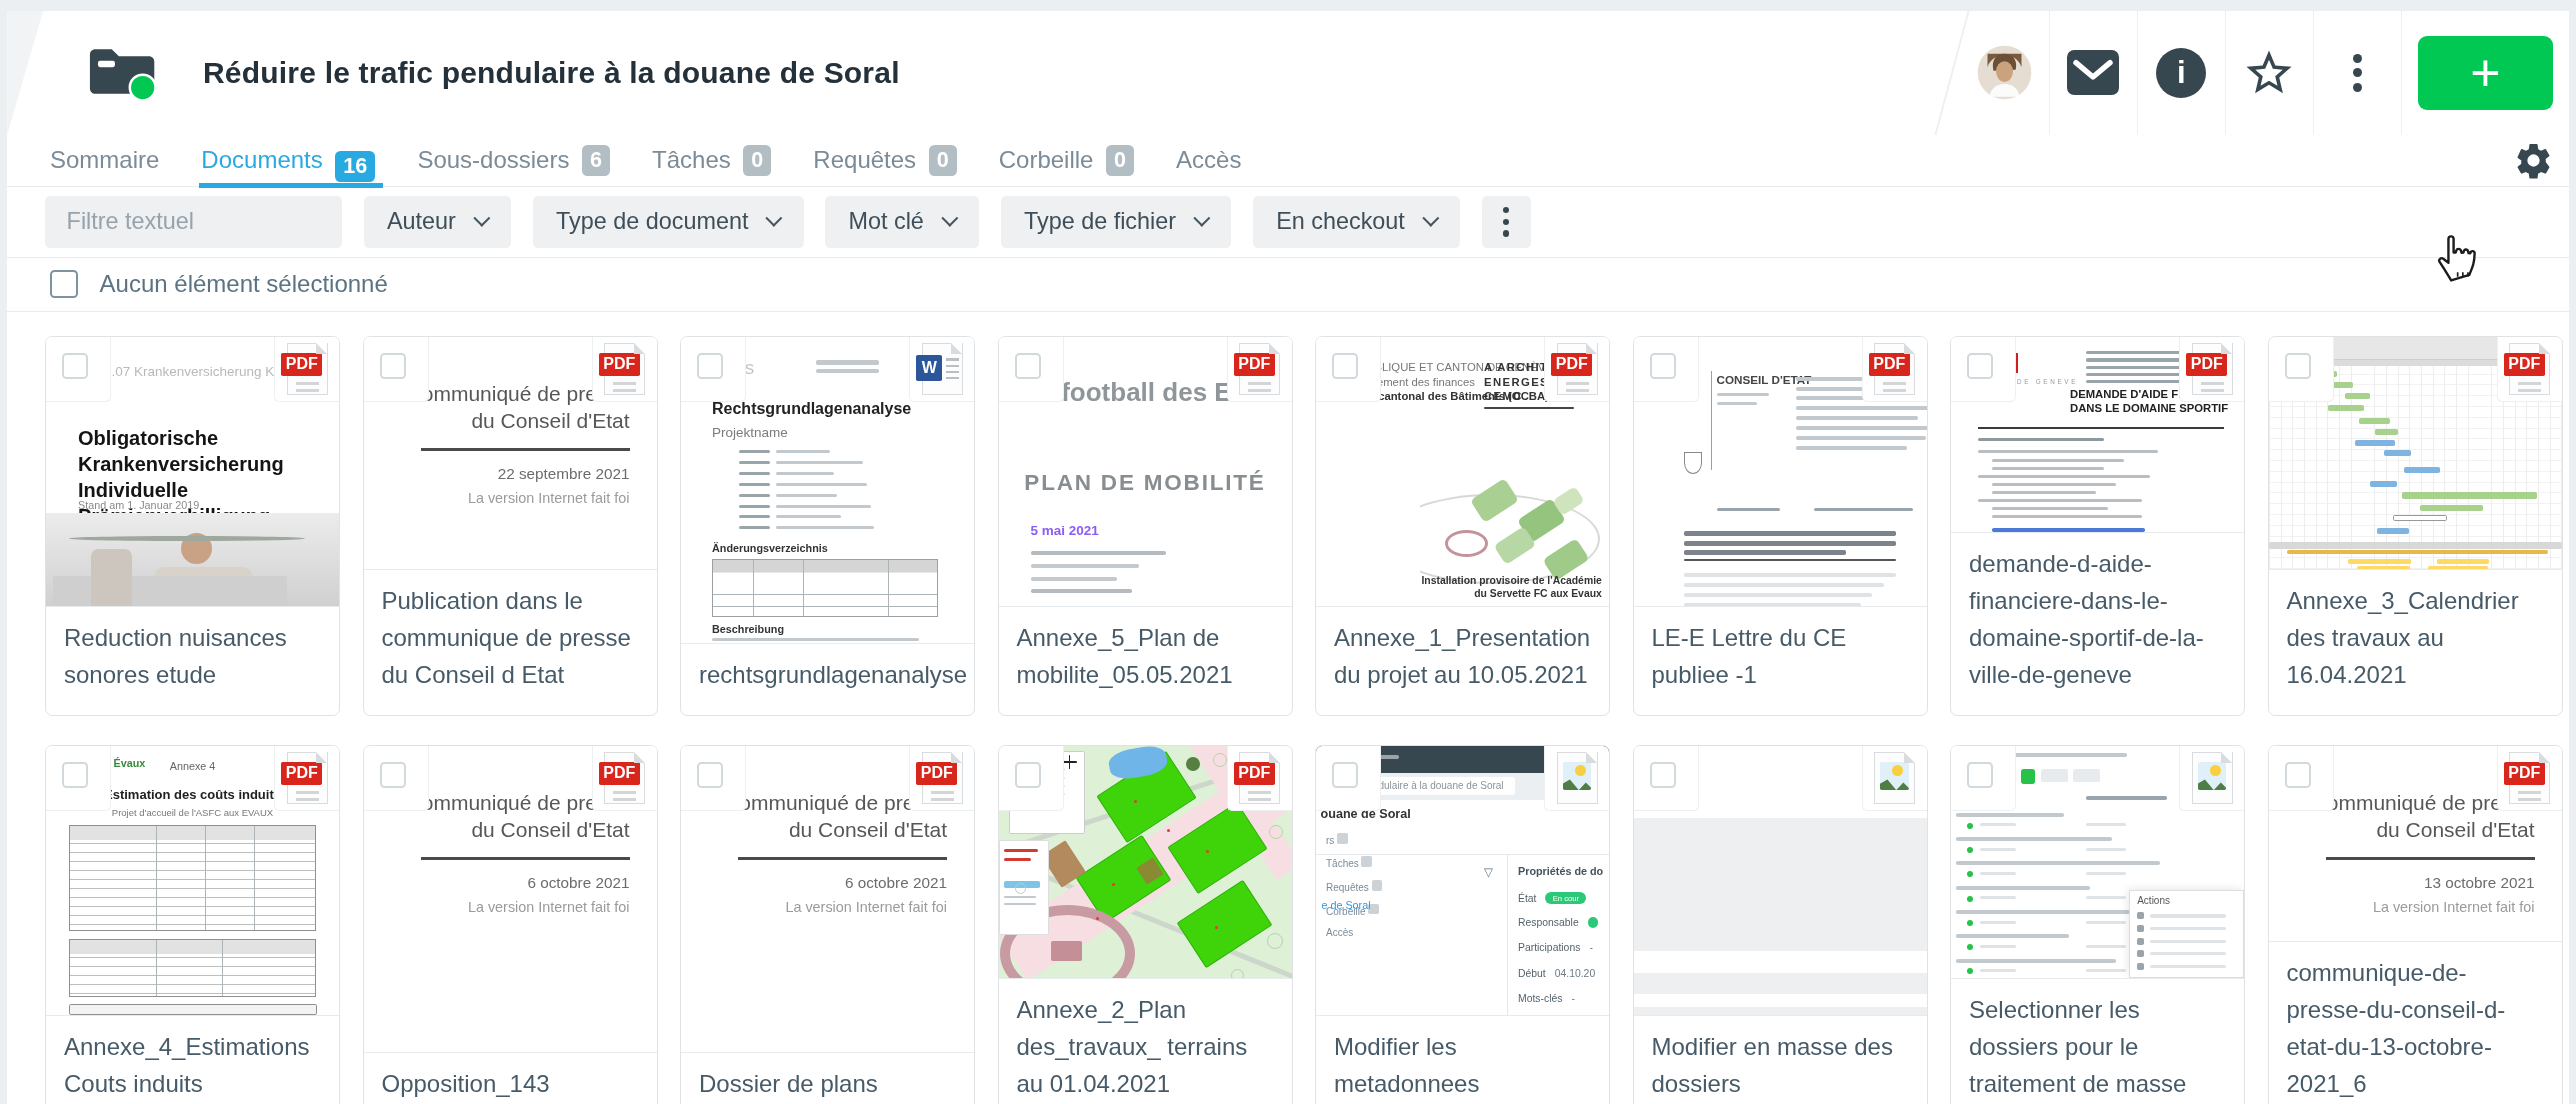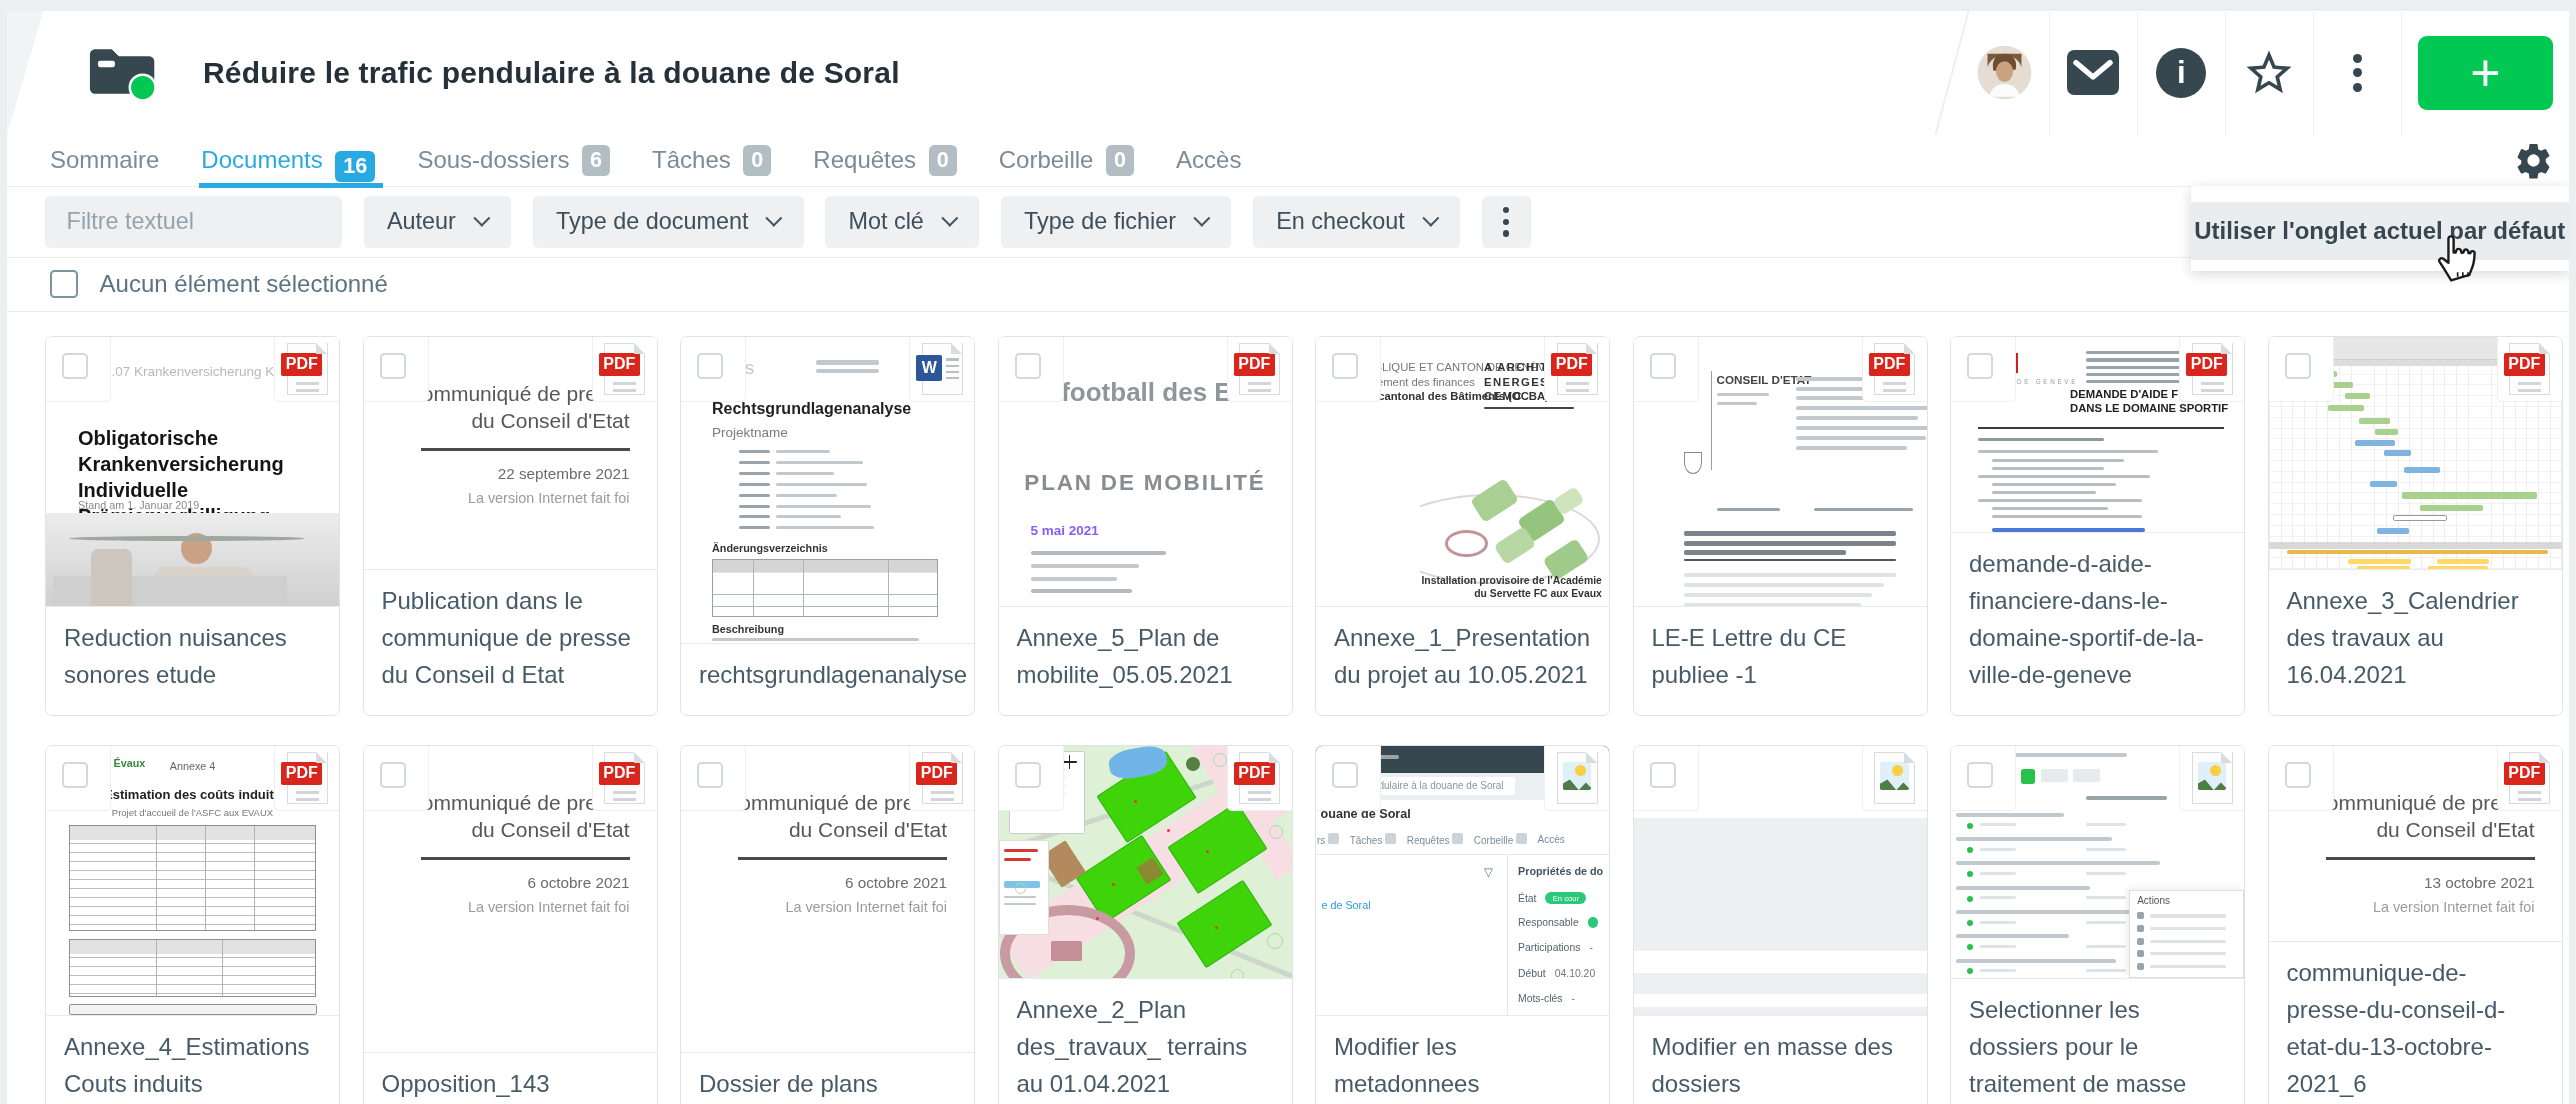--- a/index.html
+++ b/index.html
@@ -854,9 +854,6 @@
   </div>
     </div>
 
-  <div class="menu">
-    <div class="menu-item">Utiliser l'onglet actuel par défaut</div>
-  </div>
 
   <div class="cursor">
     <svg width="59" height="59" viewBox="0 0 32 32">

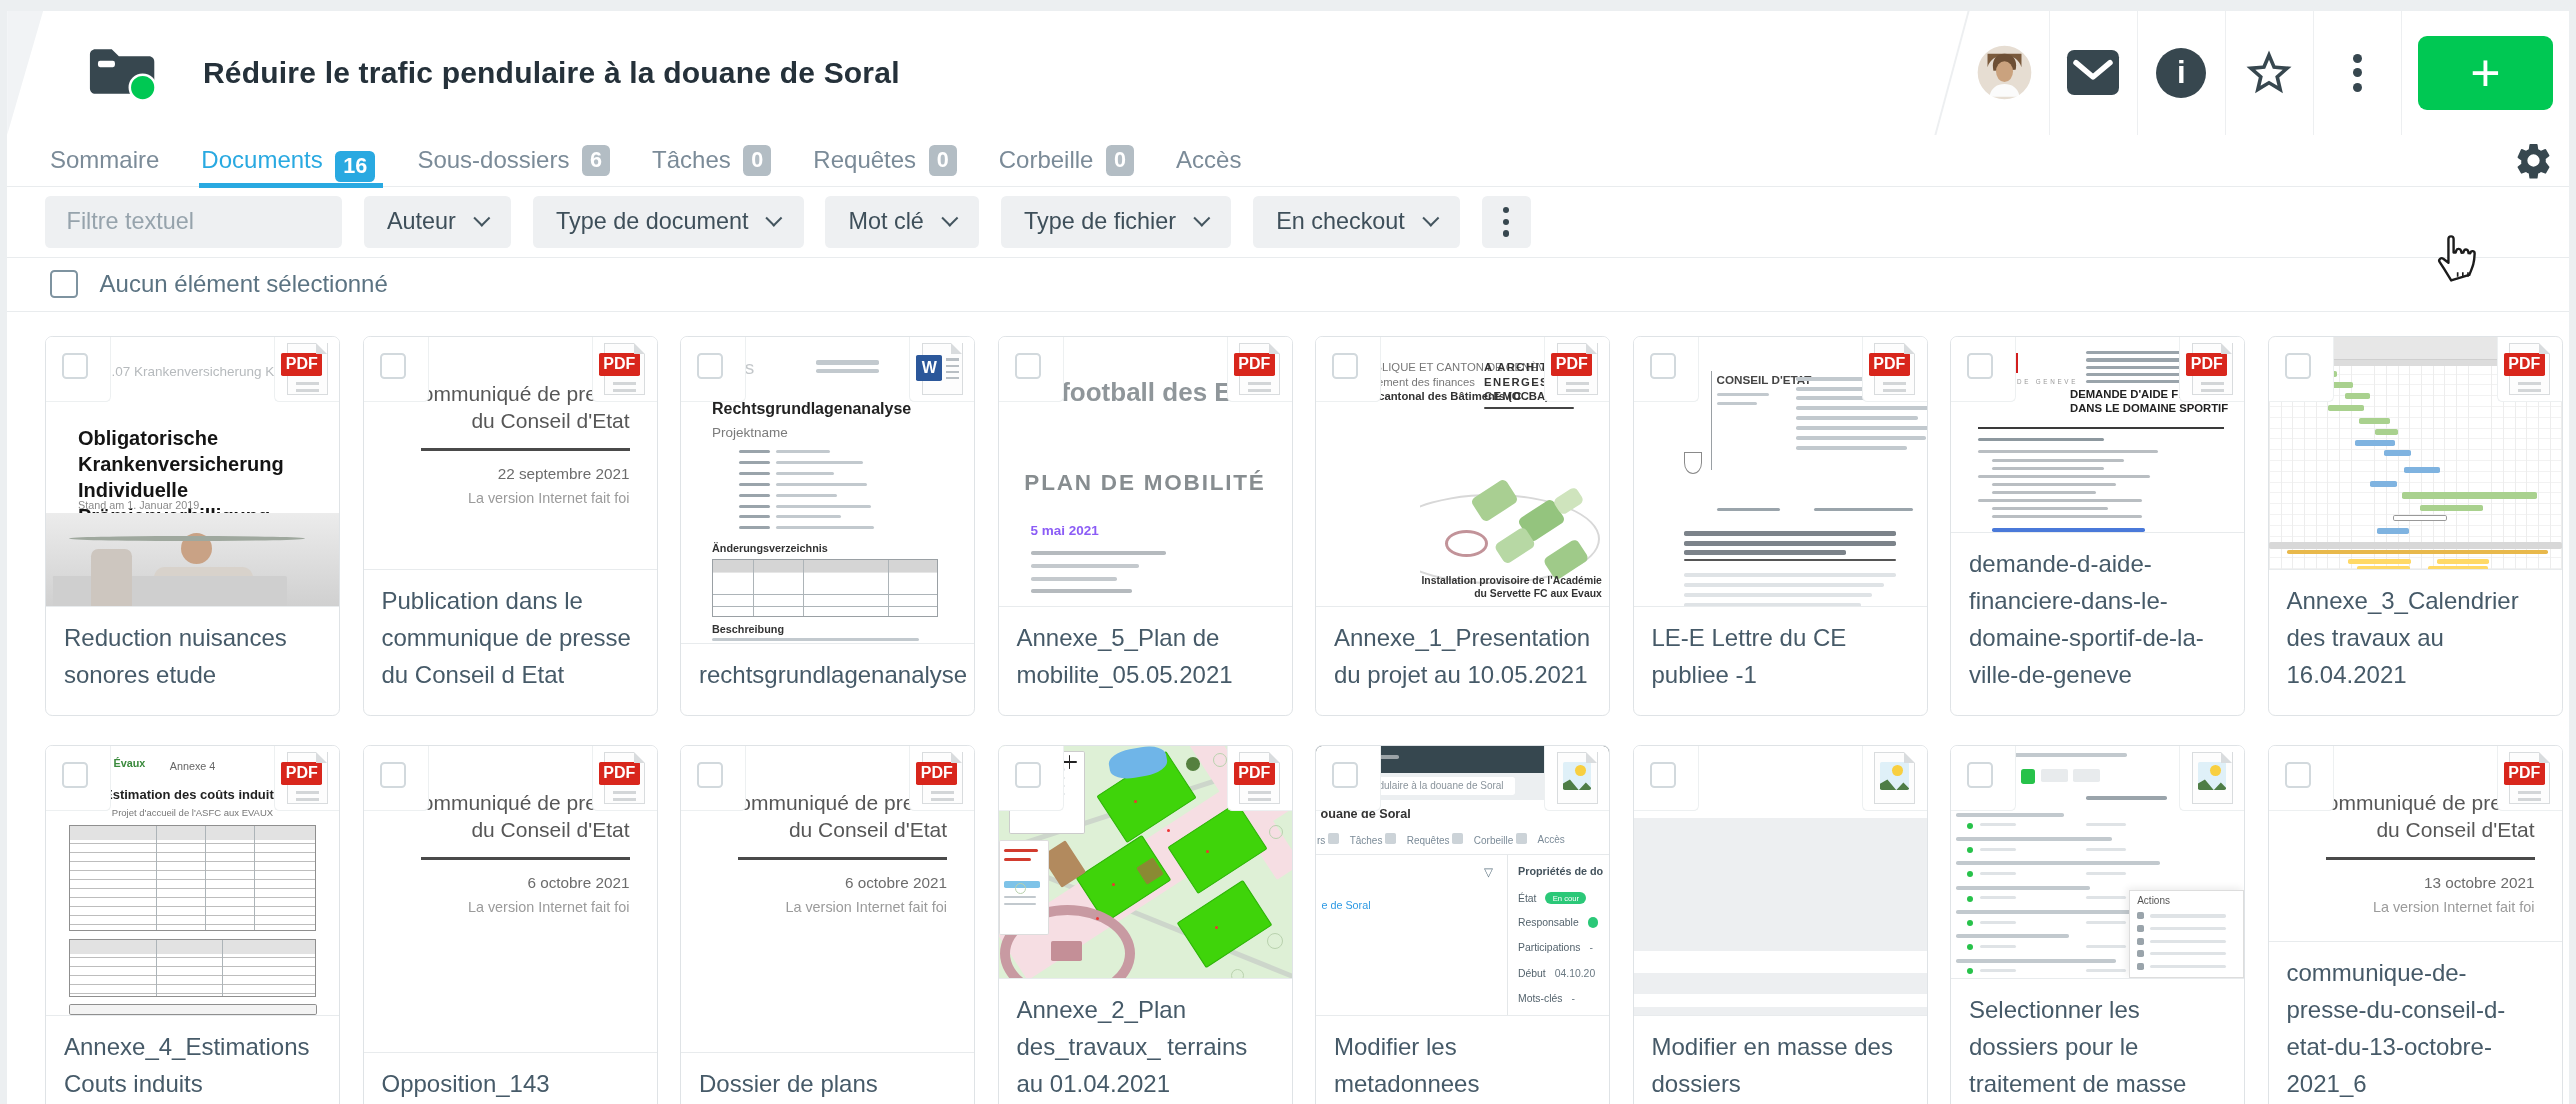--- a/index.html
+++ b/index.html
@@ -124,7 +124,7 @@
   .as-bar2{position:absolute;left:0;right:0;top:27px;height:27px;background:#eceff1;}
   .as-chip{position:absolute;left:5.4px;top:4.5px;height:18px;width:194px;background:#fff;border-radius:2.7px;font-size:10px;color:#8a949c;line-height:18px;padding:0 5.4px;white-space:nowrap;overflow:hidden;}
   .as-title{position:absolute;left:4.5px;top:61px;font-size:12.6px;font-weight:700;color:#333;}
-  .as-tabs{position:absolute;left:1px;top:87px;display:flex;gap:10.8px;font-size:10px;color:#7b8b98;align-items:center;}
+  .as-tabs{position:absolute;left:10px;top:87px;display:flex;gap:10.8px;font-size:10px;color:#7b8b98;align-items:flex-start;flex-direction:column;}
   .as-badge{width:10.8px;height:10.8px;background:#ccd3d8;border-radius:1.8px;display:inline-block;margin-left:2.7px;}
   .as-div{position:absolute;left:0;right:0;top:108px;height:0.9px;background:#e6e9eb;}
   .as-vline{position:absolute;left:191px;top:109px;bottom:0;width:0.9px;background:#e4e7e9;}

